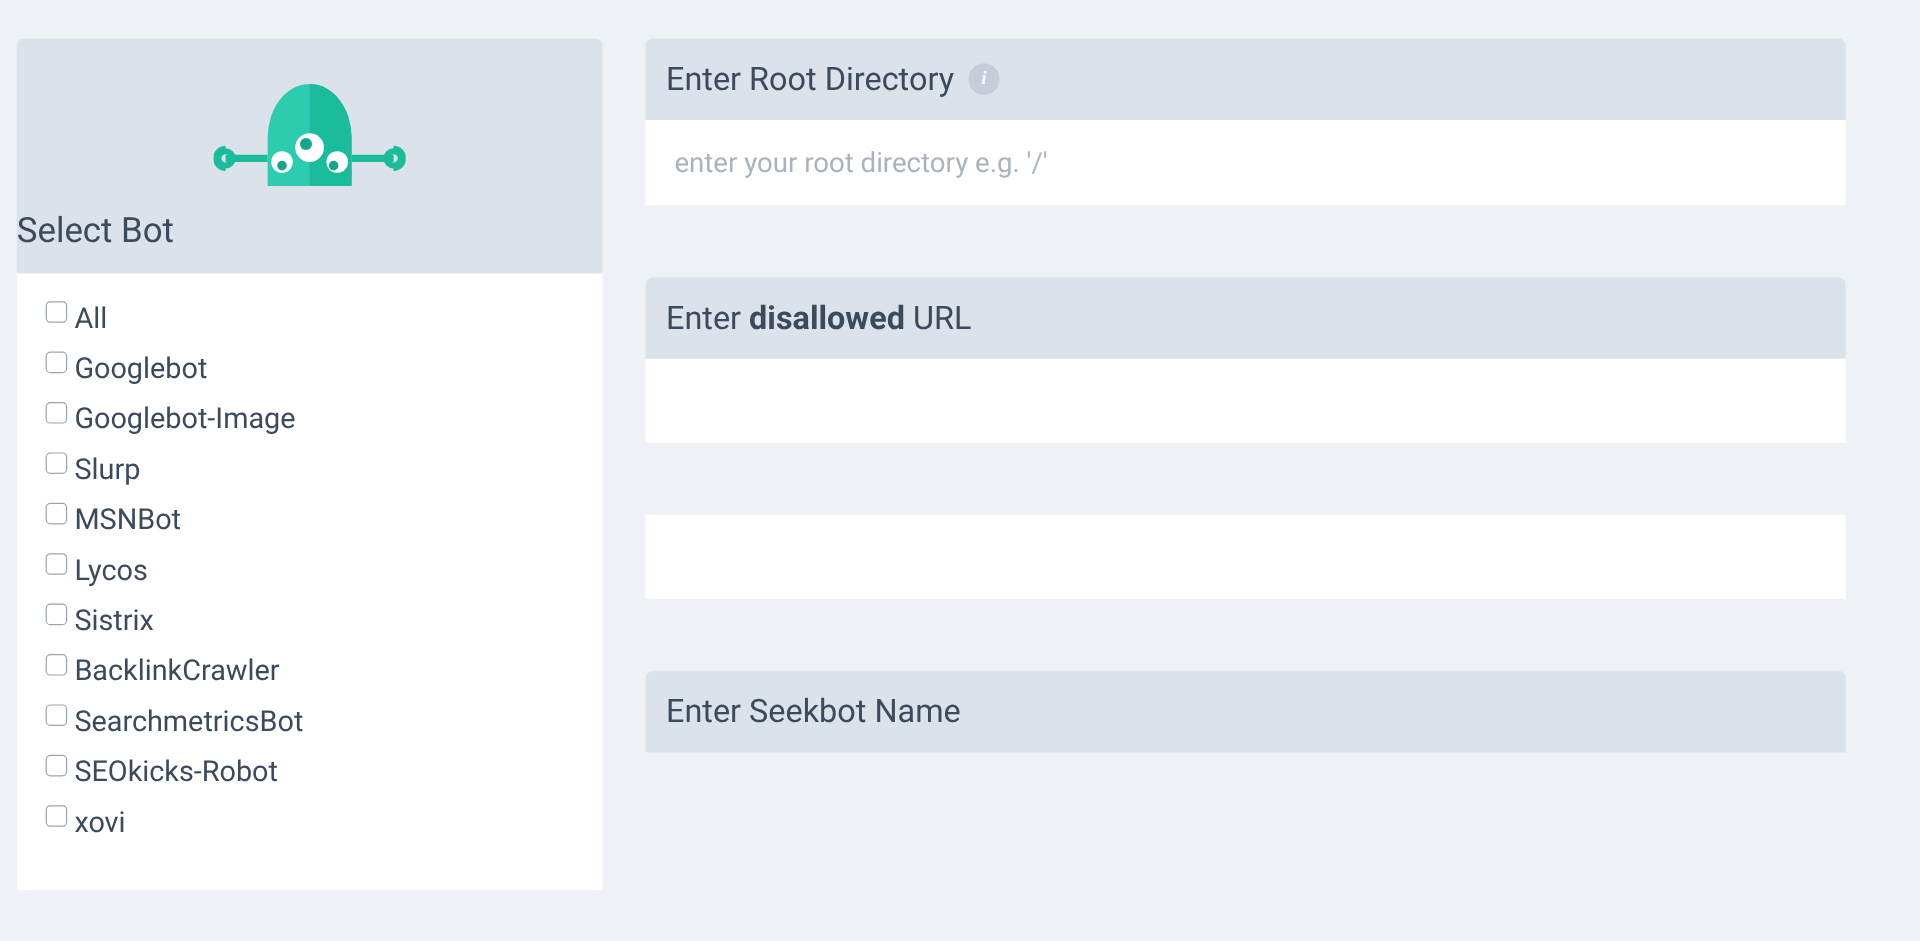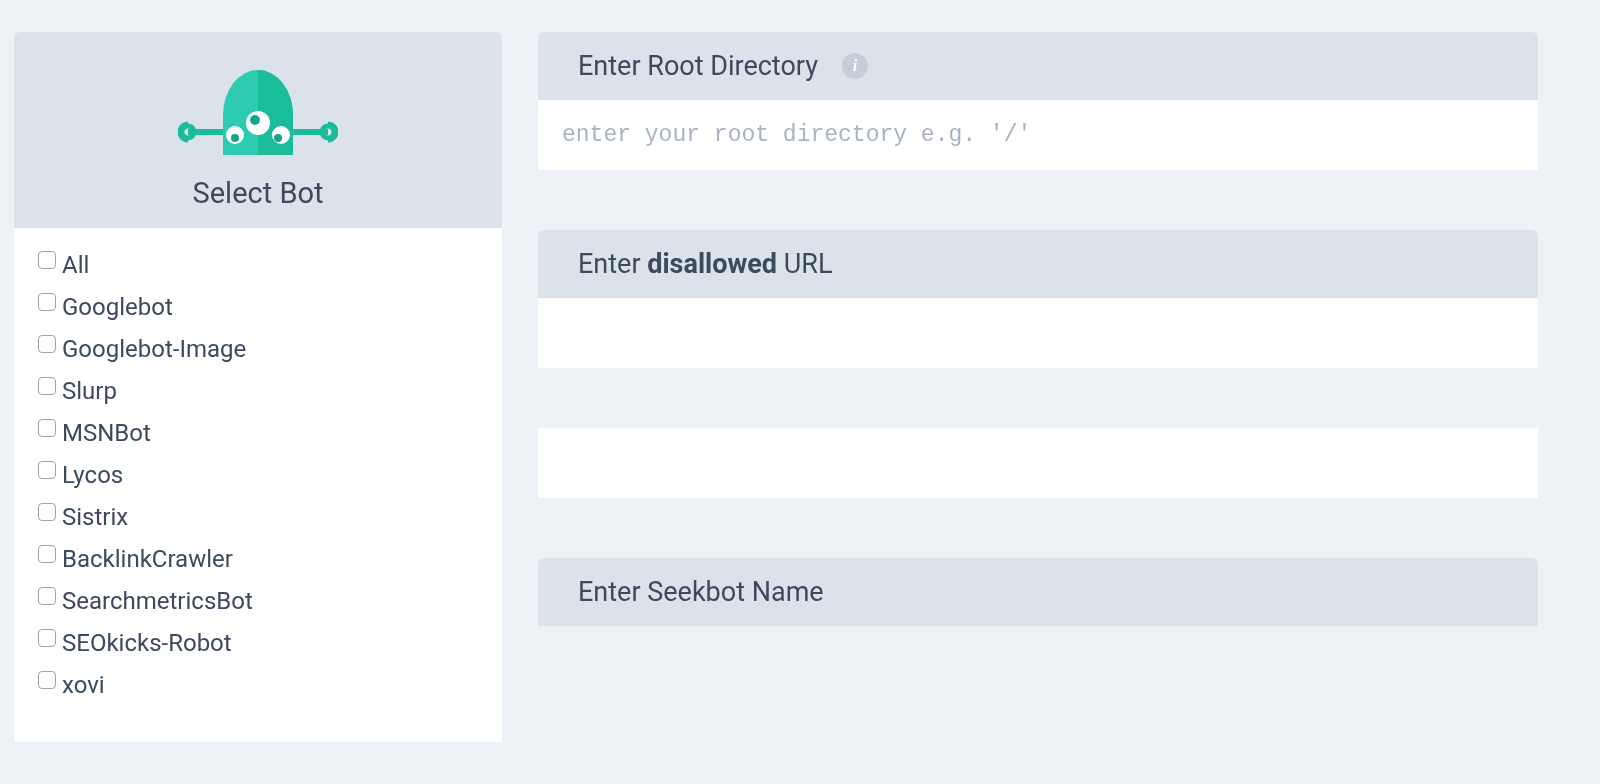--- a/index.html
+++ b/index.html
@@ -71,13 +71,13 @@
   .section-header {
     background: #dbe2ea;
     border-radius: 6px 6px 0 0;
-    padding: 18px 40px;
+    padding: 18px 17px;
     font-size: 27px;
     font-weight: 400;
     color: #3c4a5e;
     display: flex;
     align-items: center;
-    gap: 24px;
+    gap: 12px;
   }
   .section-header b { font-weight: 700; }
   .info-icon {

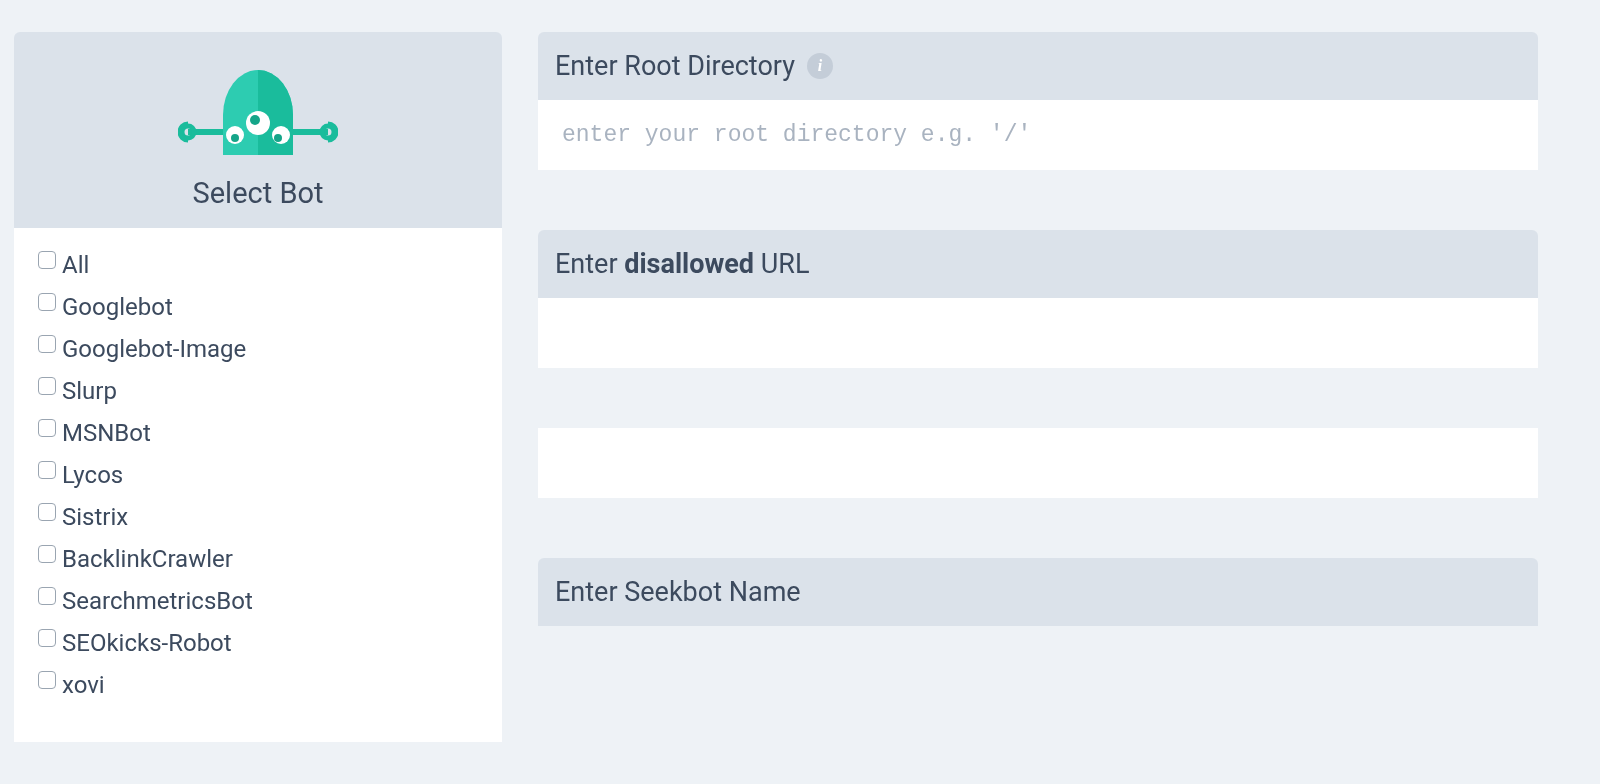--- a/index.html
+++ b/index.html
@@ -98,7 +98,6 @@
   .section-body {
     background: #fff;
     padding: 0;
-    font-family: Liberation Mono, monospace;
   }
   .text-input {
     width: 100%;

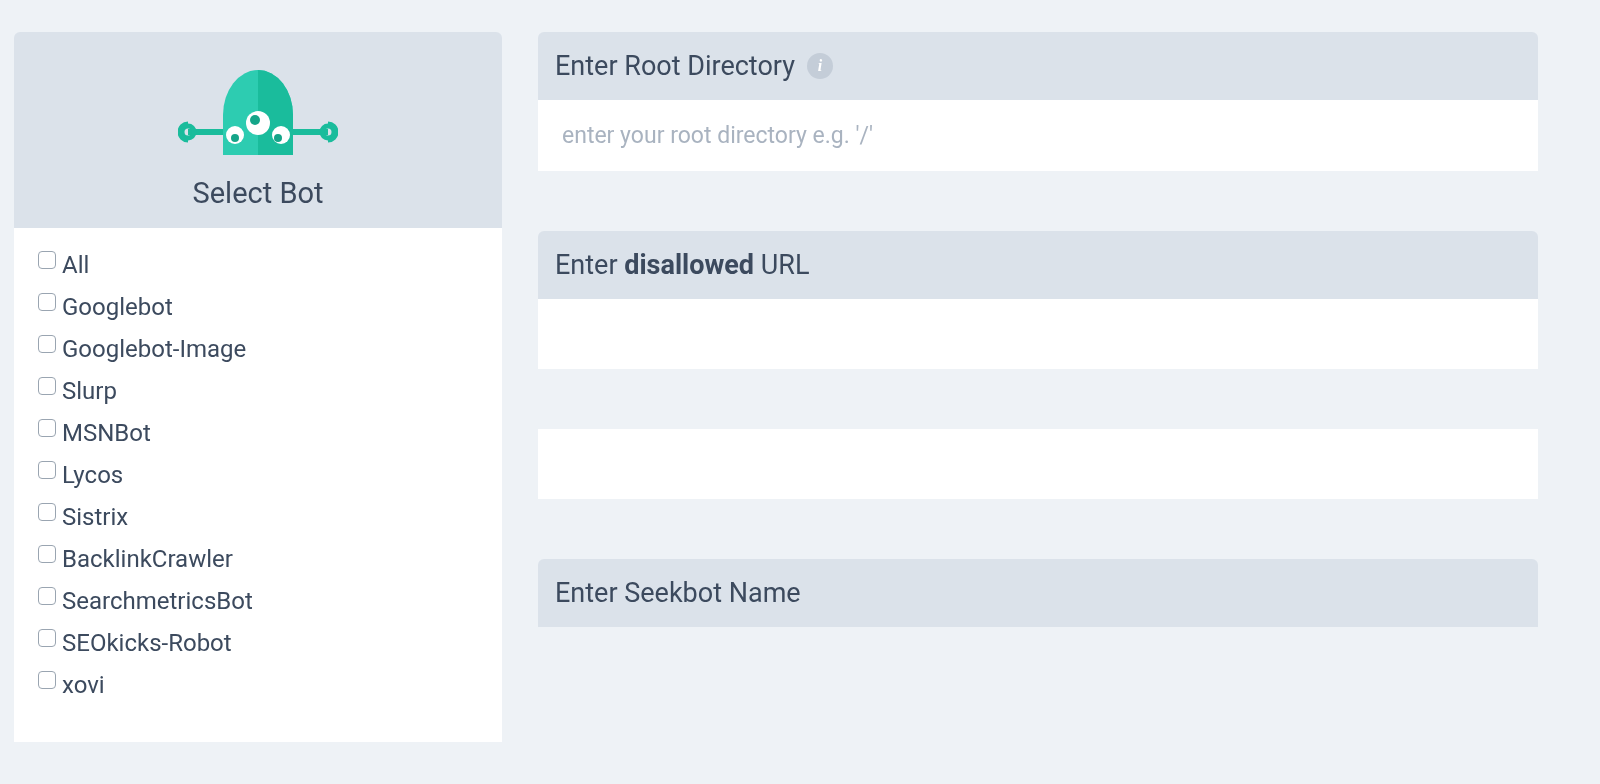--- a/index.html
+++ b/index.html
@@ -24,7 +24,7 @@
     background: #dbe2ea;
     border-radius: 6px 6px 0 0;
     padding: 28px 0 18px 0;
-    text-align: center;
+    text-align: left;
   }
   .robot-svg {
     display: block;

